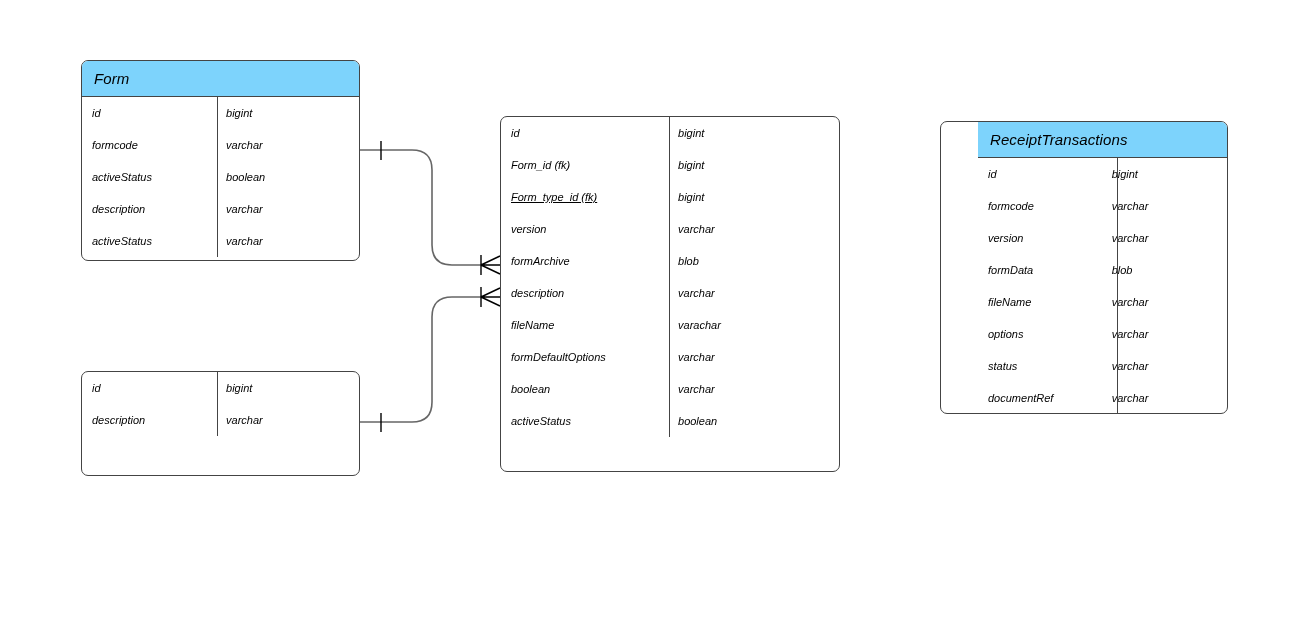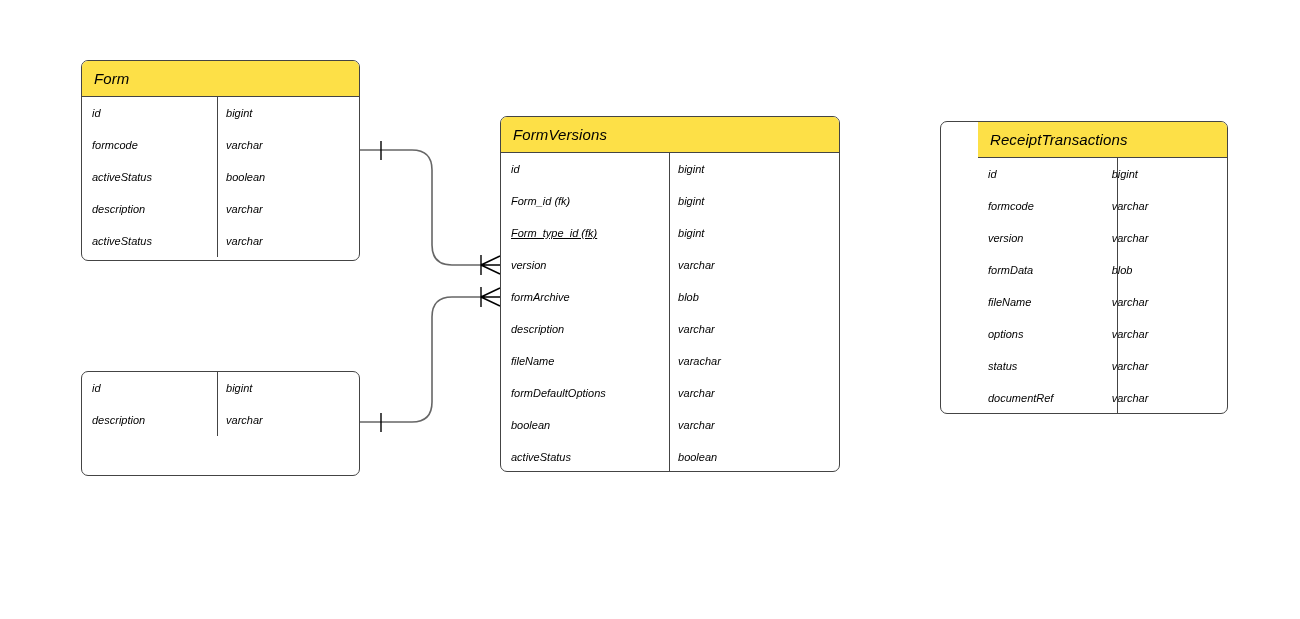--- a/index.html
+++ b/index.html
@@ -29,7 +29,7 @@
   .entity-header {
     box-sizing: border-box;
     height: 36px;
-    background: #fde047;
+    background: #7dd3fc;
     border-bottom: 1.2px solid #444444;
     display: flex;
     align-items: center;

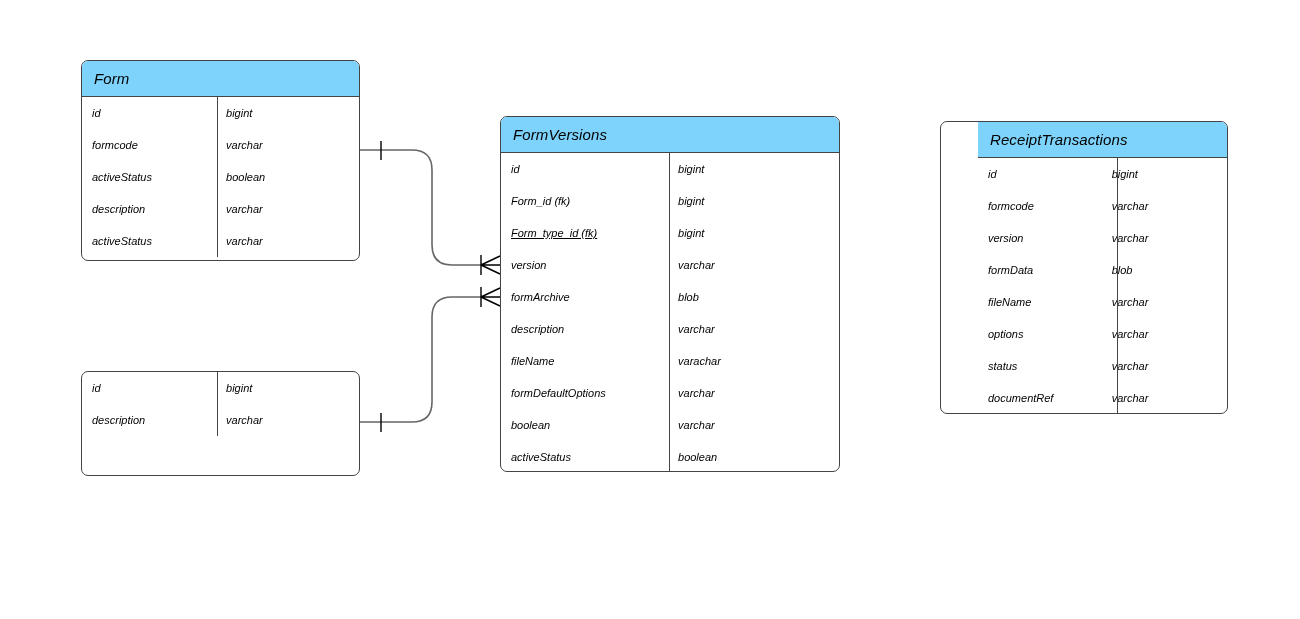--- a/index.html
+++ b/index.html
@@ -152,9 +152,6 @@
         </div>
       </div>
       <div class="entity" style="left: 500px; top: 116px; width: 340px; height: 356px;">
-        <div class="entity-header">
-          <span class="entity-title">FormVersions</span>
-        </div>
         <div class="entity-body">
           <div class="col-divider" style="left: 168px;"></div>
           <div class="attr-row">

